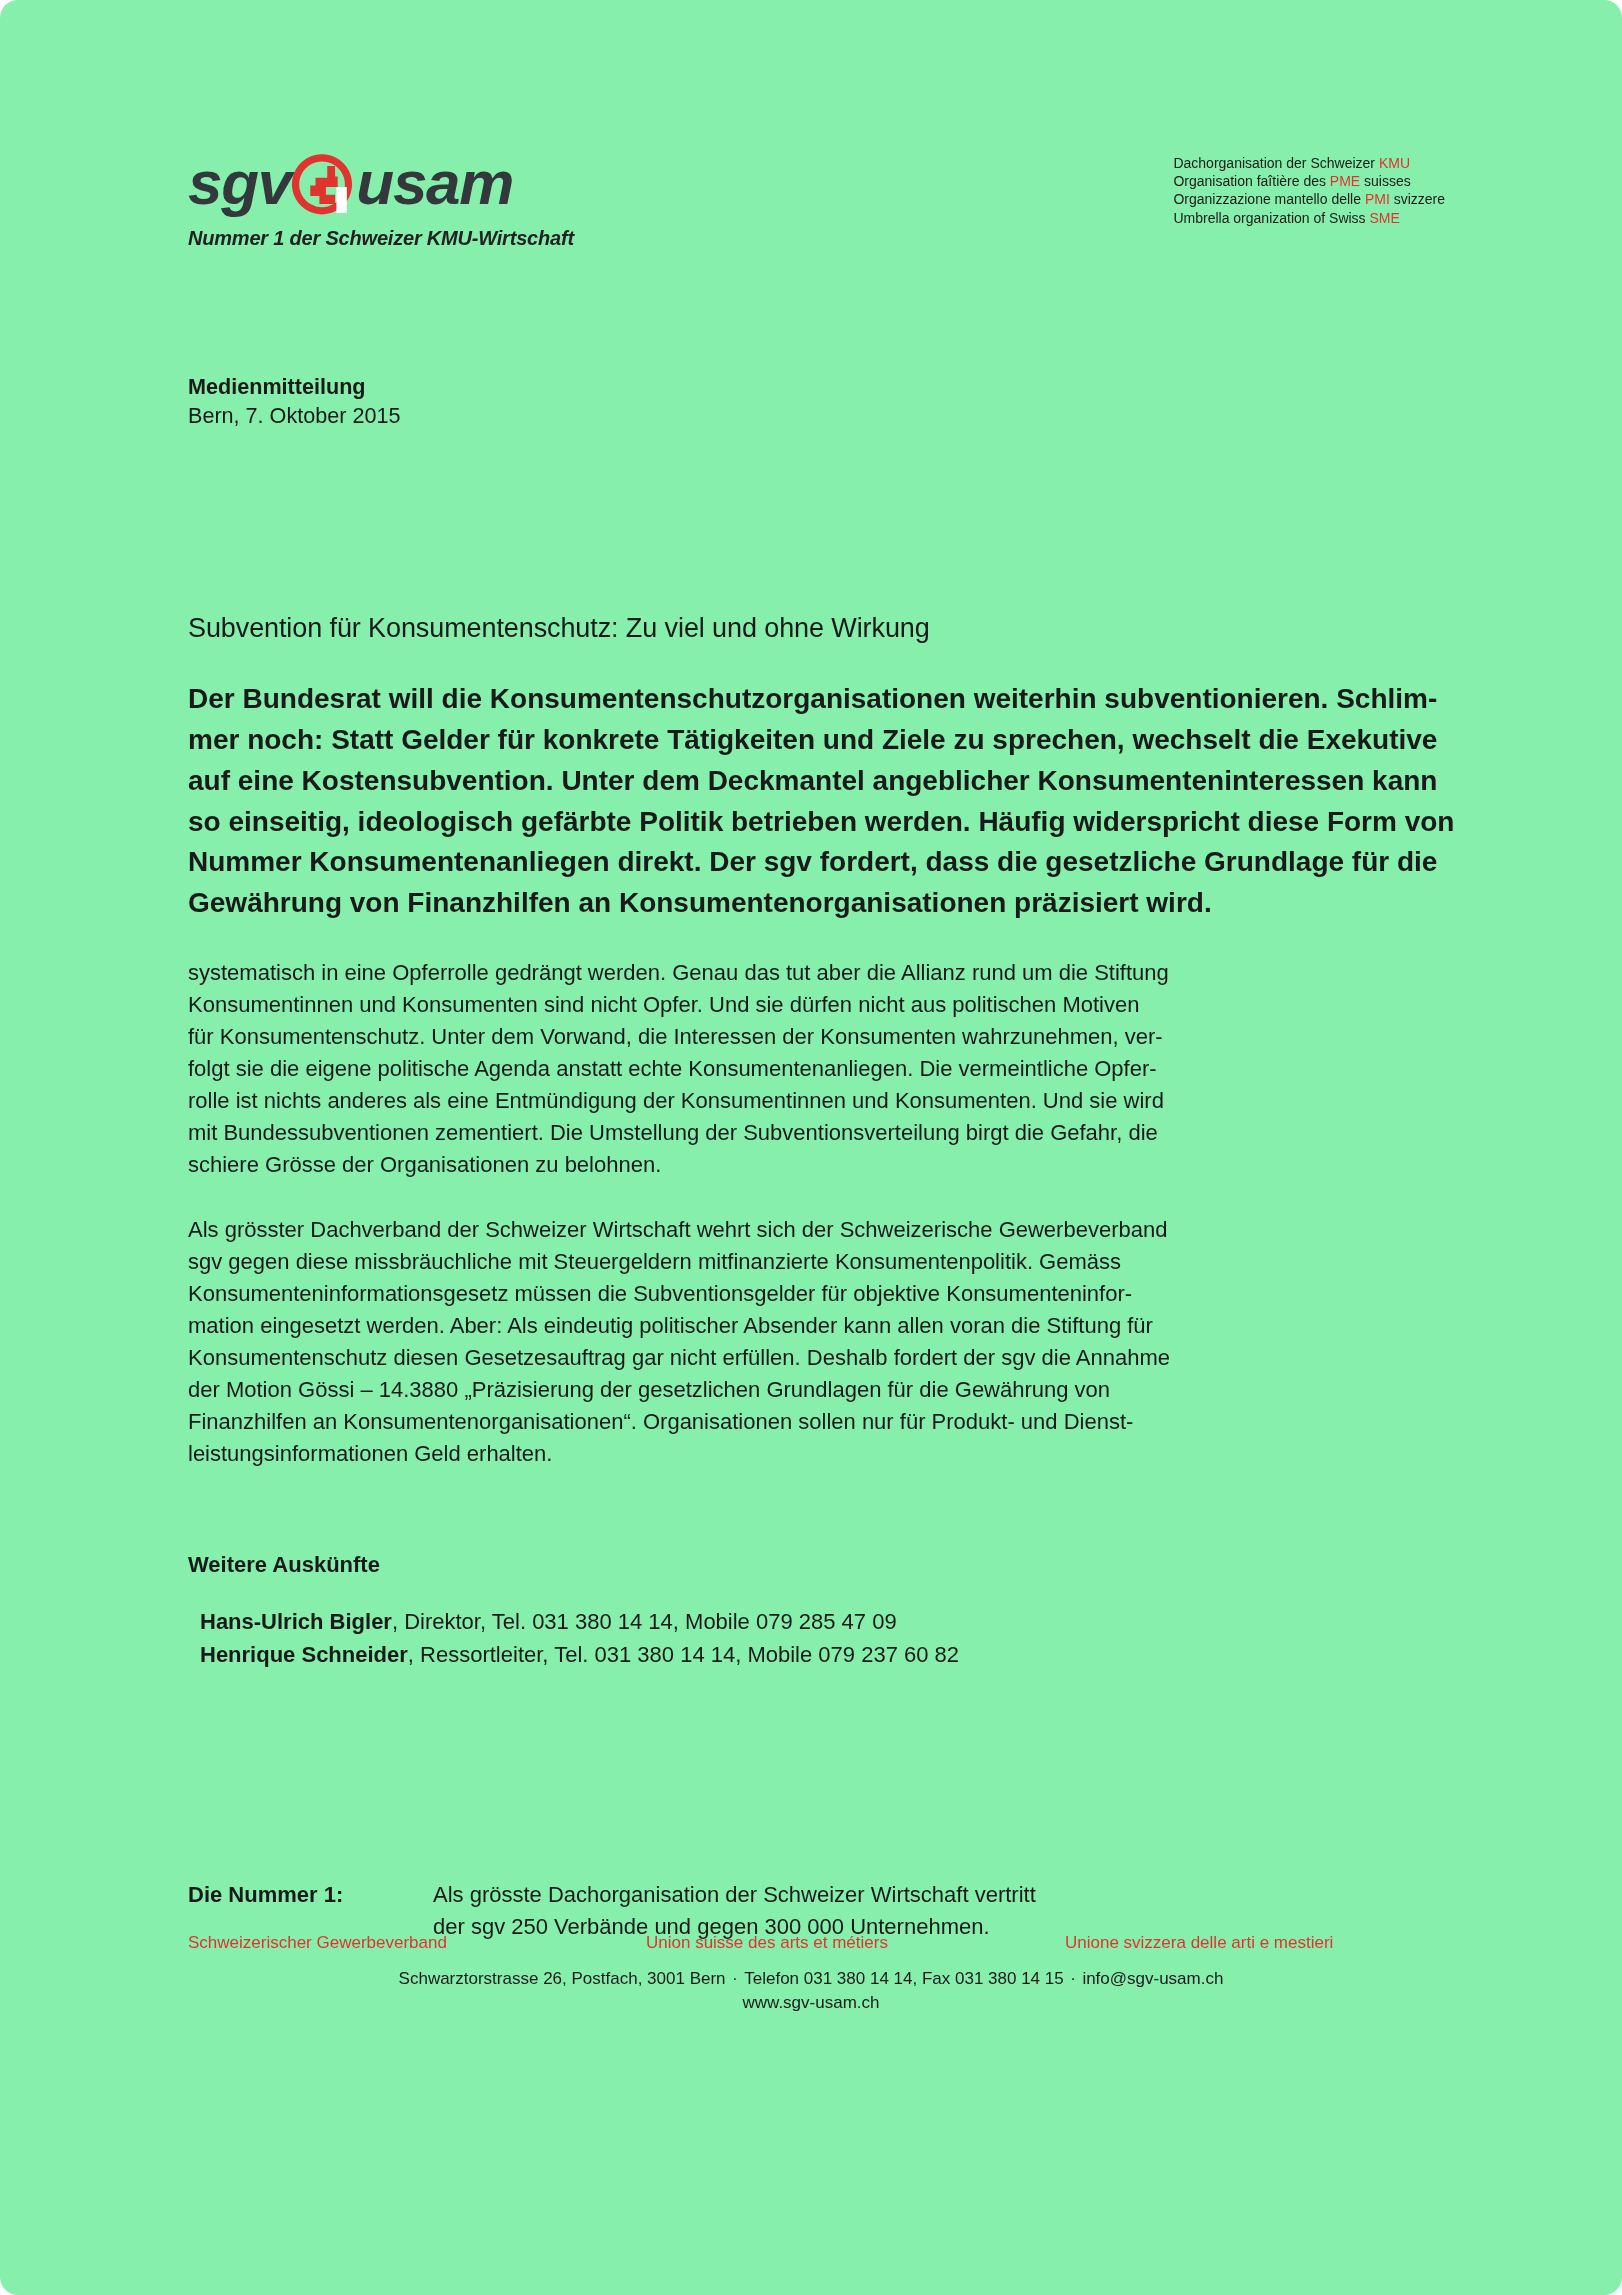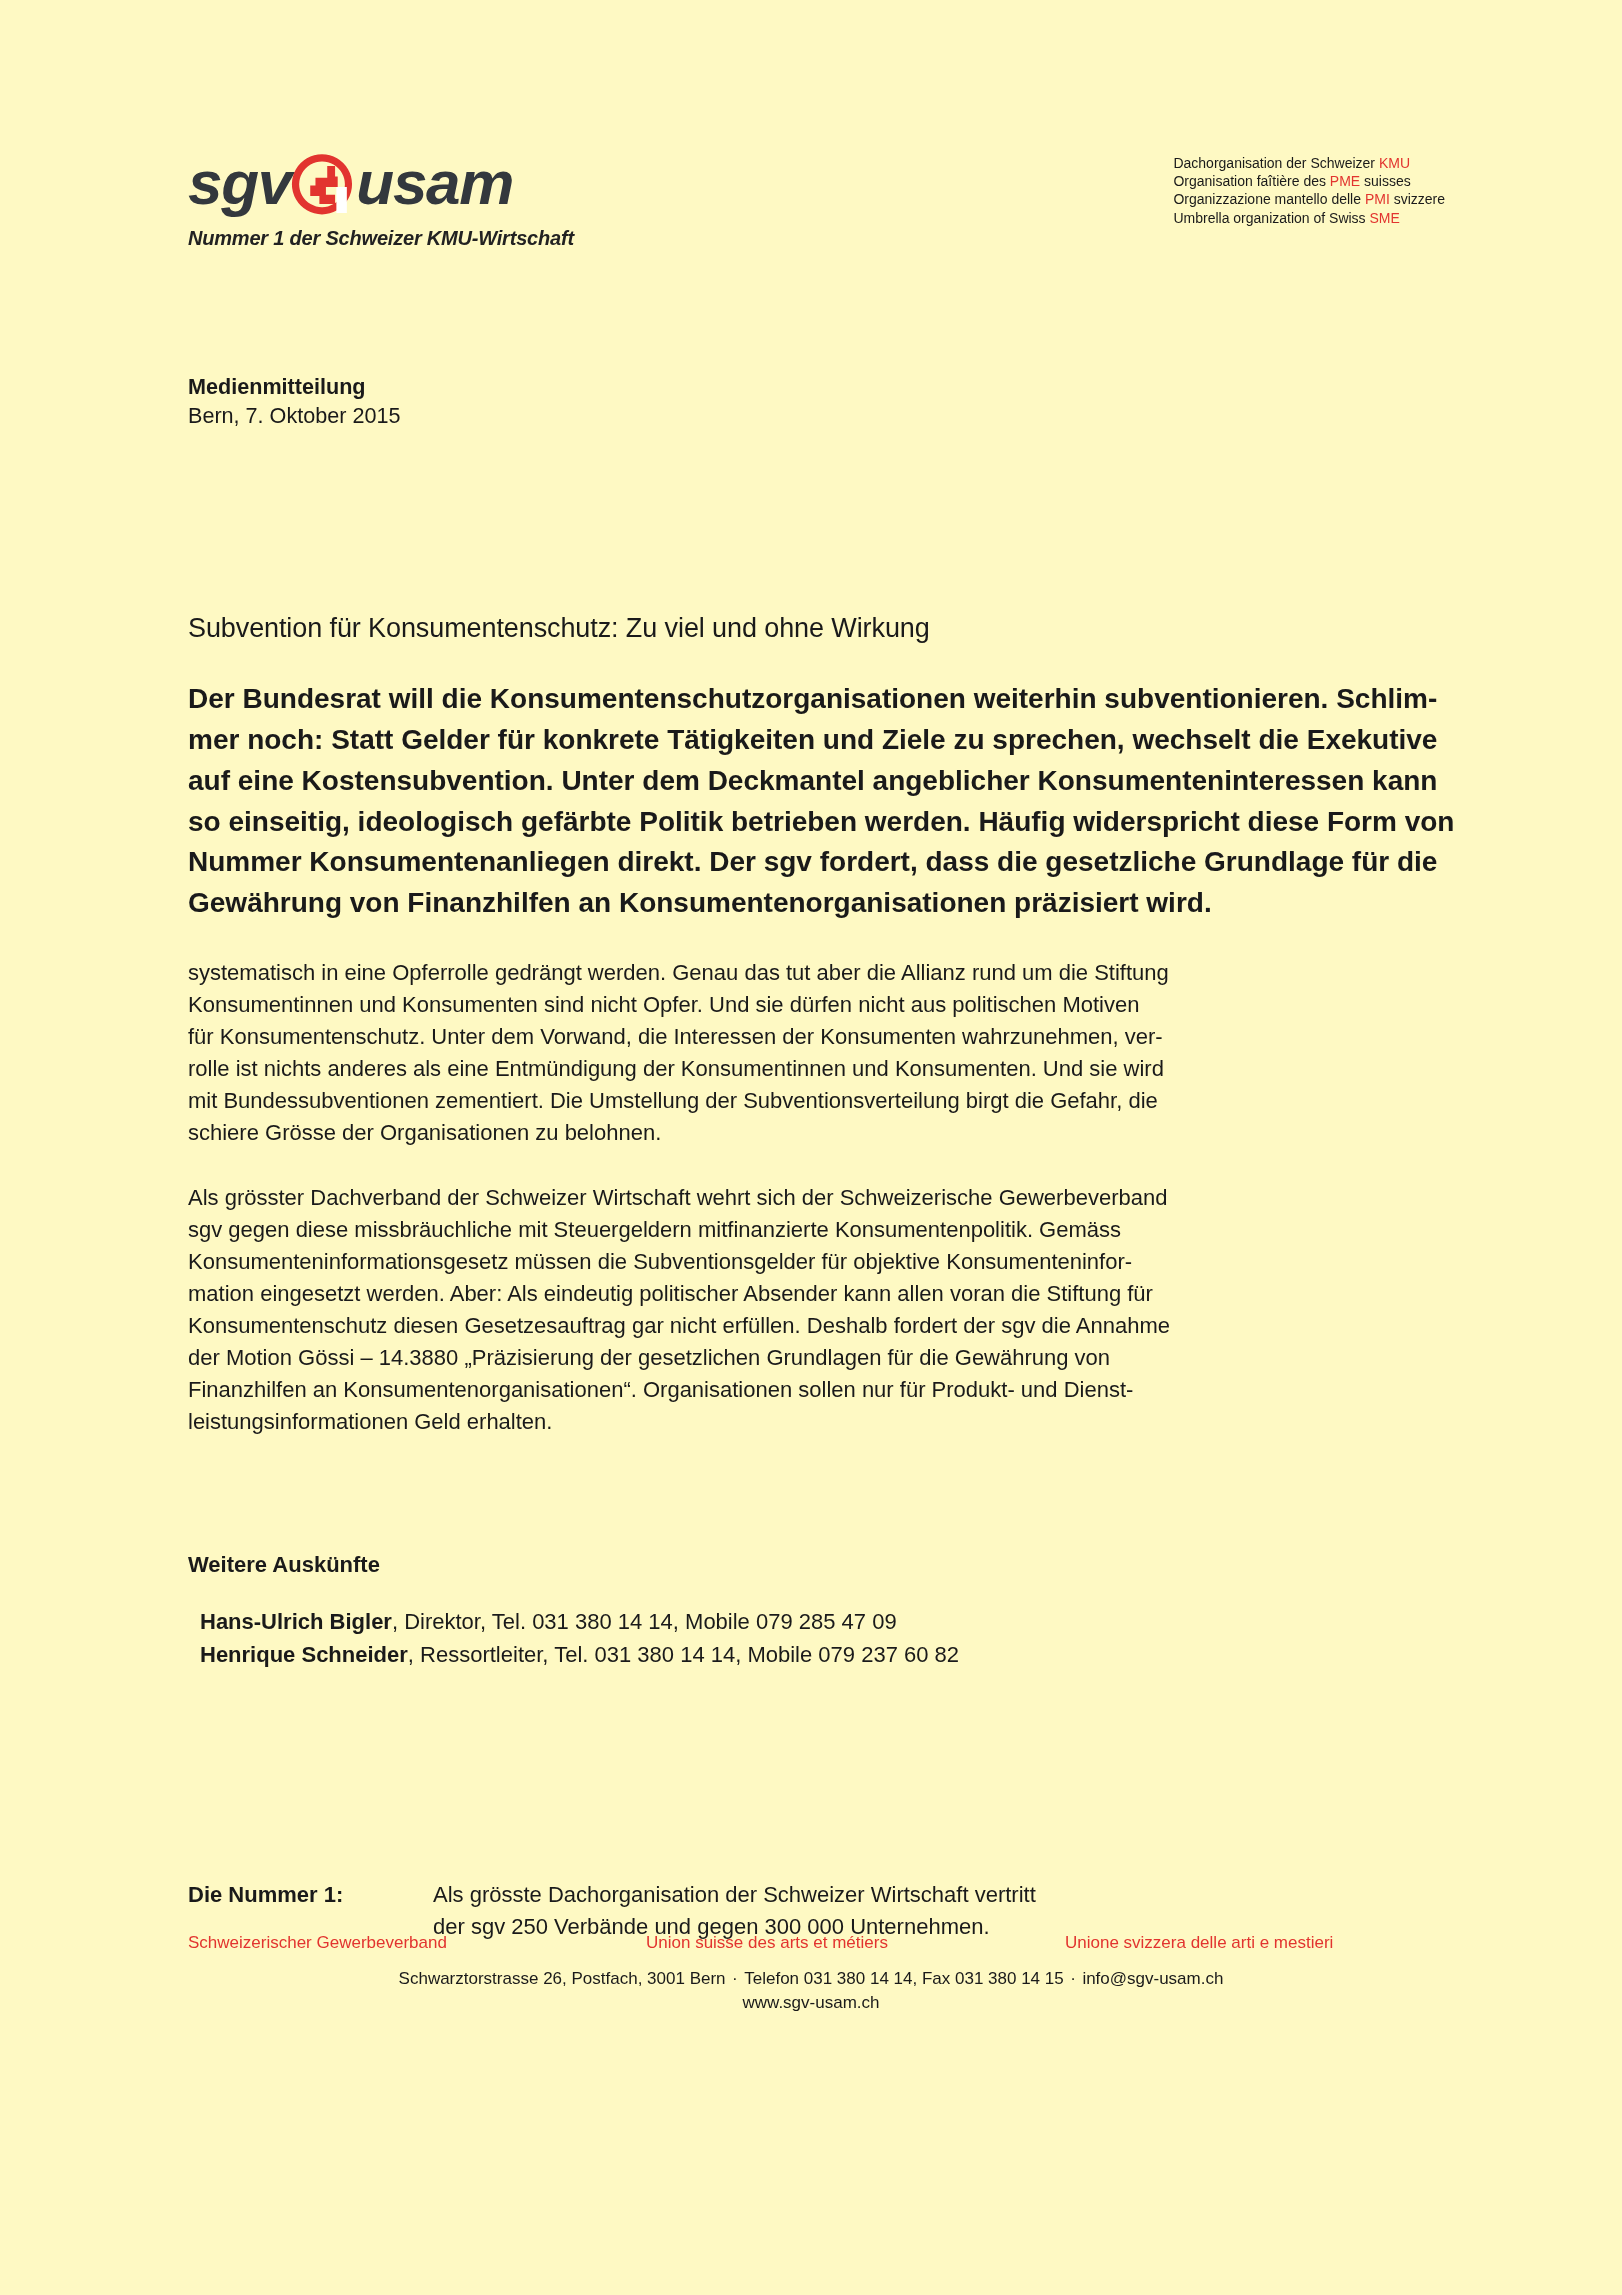--- a/index.html
+++ b/index.html
@@ -19,7 +19,8 @@
     position: relative;
     width: 1622px;
     height: 2295px;
-    background: #fef9c3;
+    background: #86efac;
+    border-radius: 18px;
   }
 
   

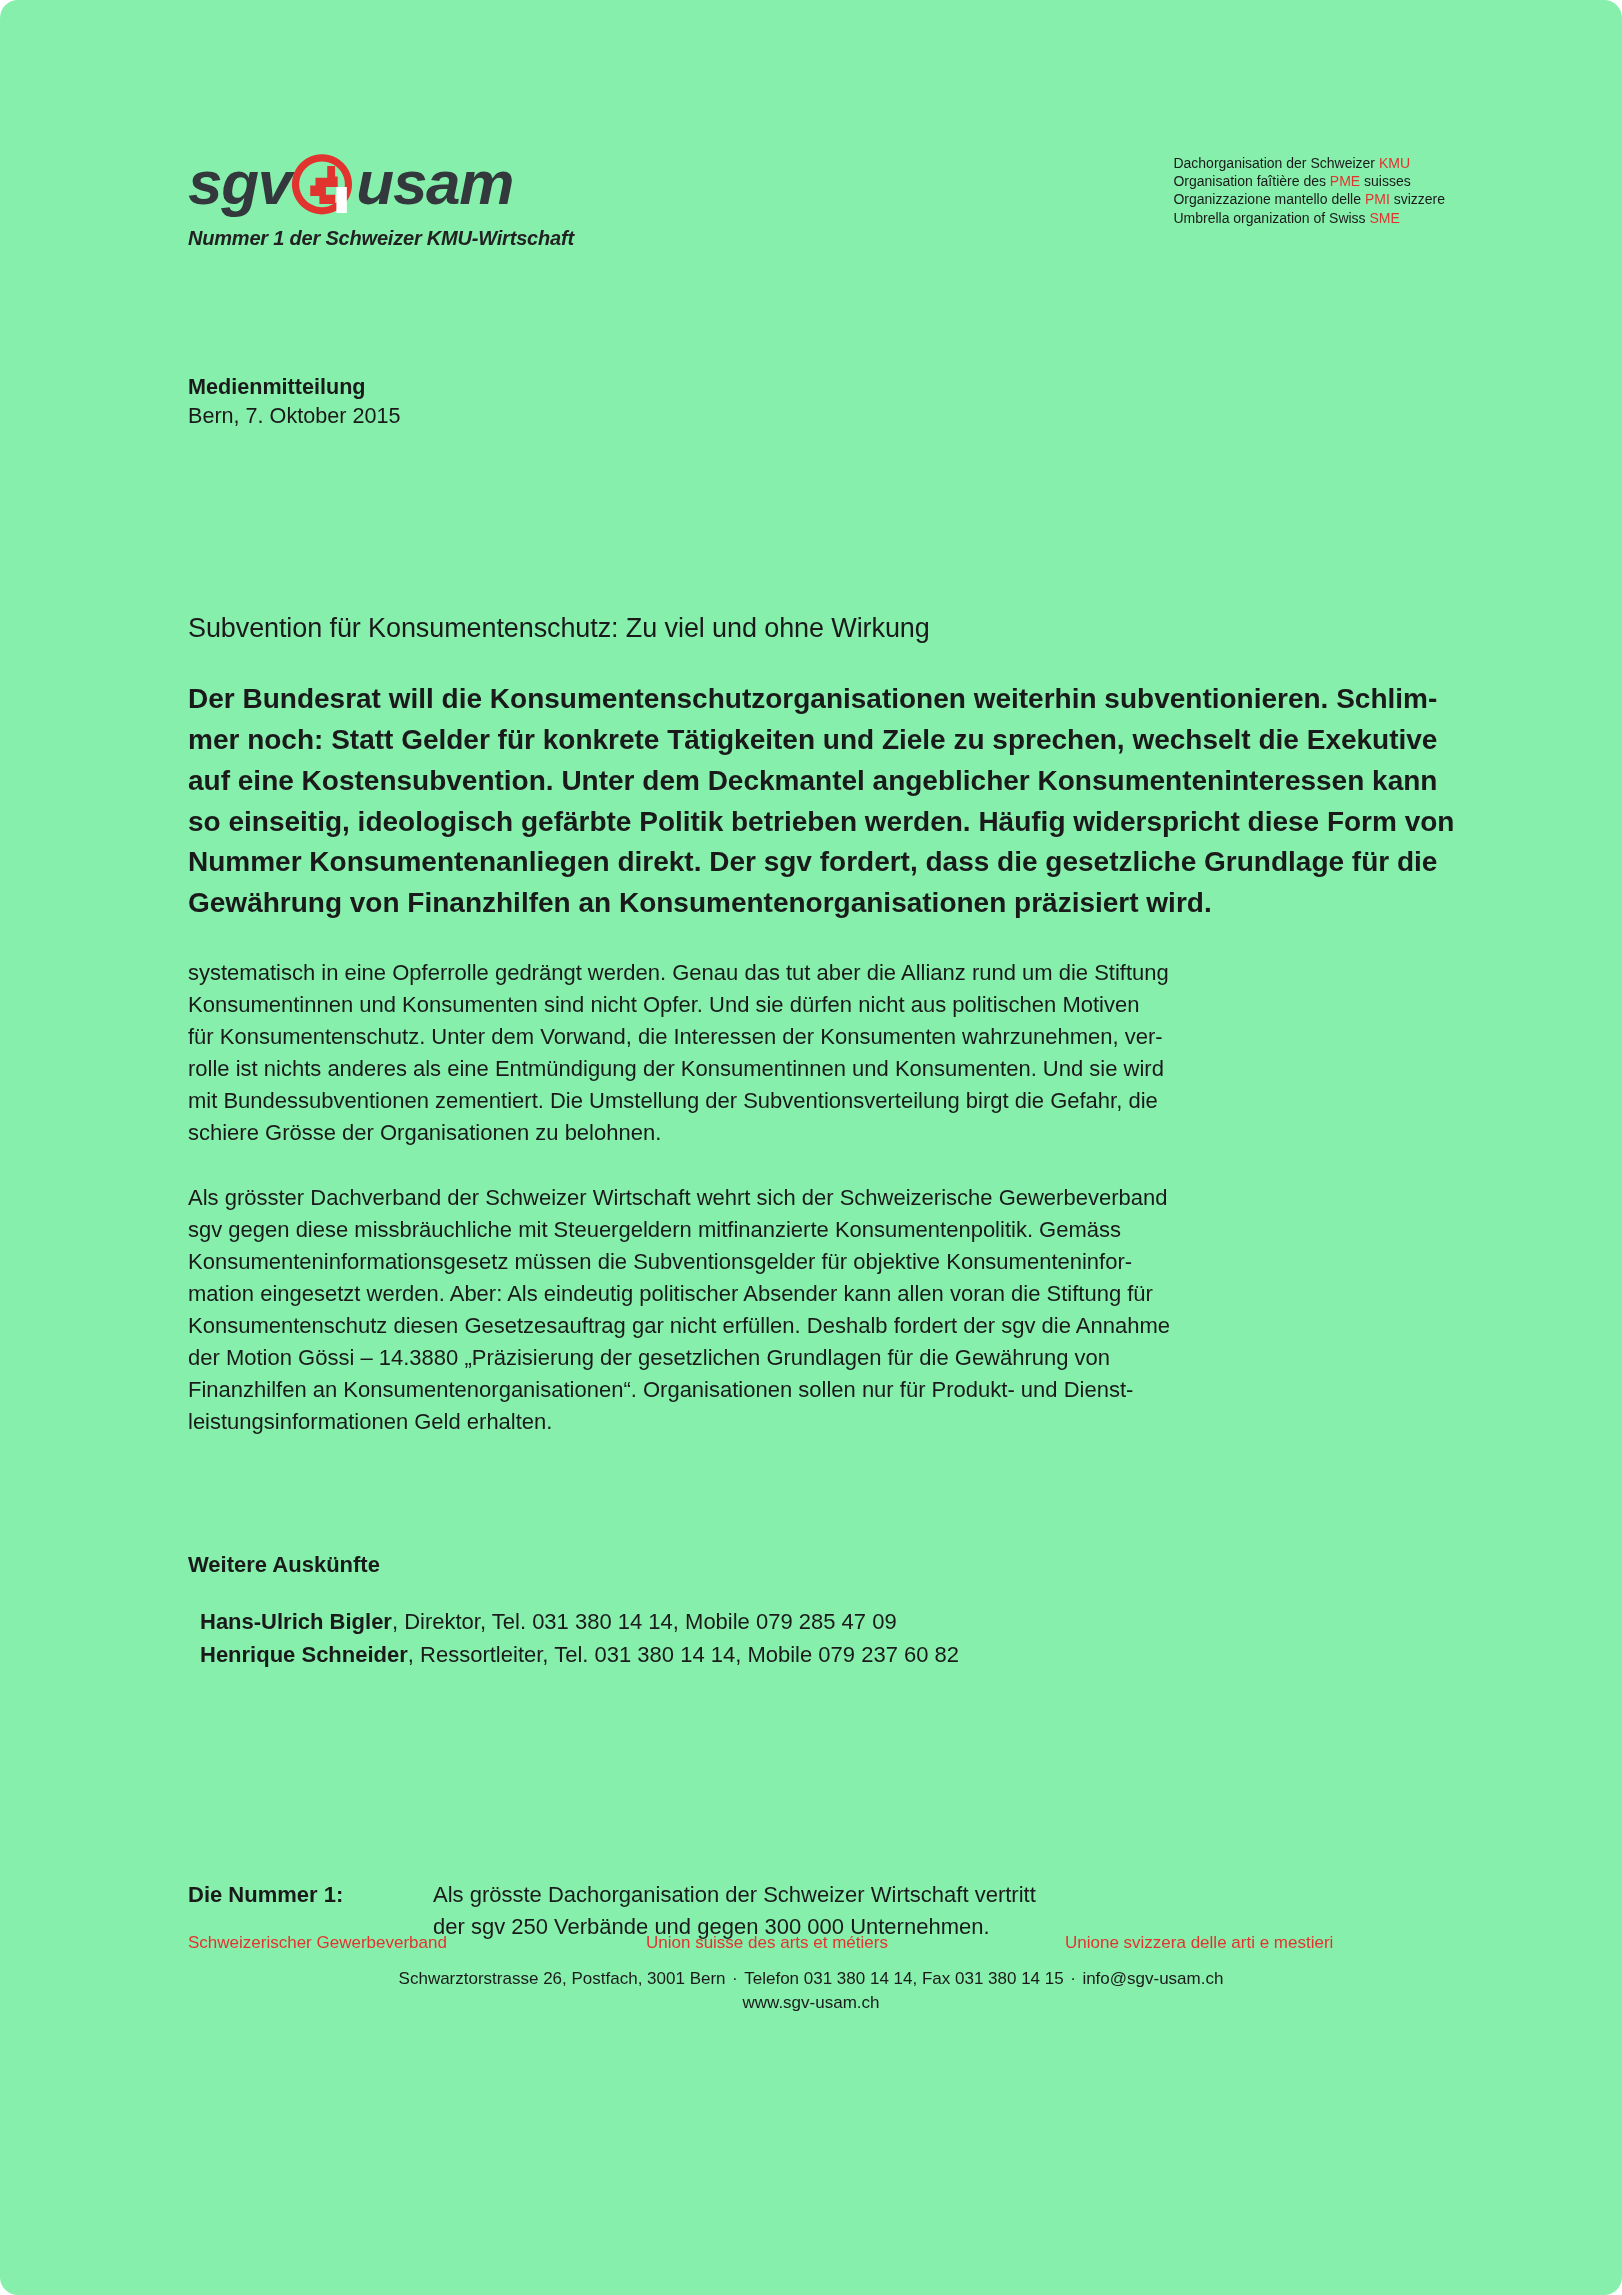--- a/index.html
+++ b/index.html
@@ -242,6 +242,7 @@
       <span class="ln">systematisch in eine Opferrolle gedrängt werden. Genau das tut aber die Allianz rund um die Stiftung</span>
       <span class="ln">Konsumentinnen und Konsumenten sind nicht Opfer. Und sie dürfen nicht aus politischen Motiven</span>
       <span class="ln">für Konsumentenschutz. Unter dem Vorwand, die Interessen der Konsumenten wahrzunehmen, ver-</span>
+      <span class="ln">folgt sie die eigene politische Agenda anstatt echte Konsumentenanliegen. Die vermeintliche Opfer-</span>
       <span class="ln">rolle ist nichts anderes als eine Entmündigung der Konsumentinnen und Konsumenten. Und sie wird</span>
       <span class="ln">mit Bundessubventionen zementiert. Die Umstellung der Subventionsverteilung birgt die Gefahr, die</span>
       <span class="ln">schiere Grösse der Organisationen zu belohnen.</span>

